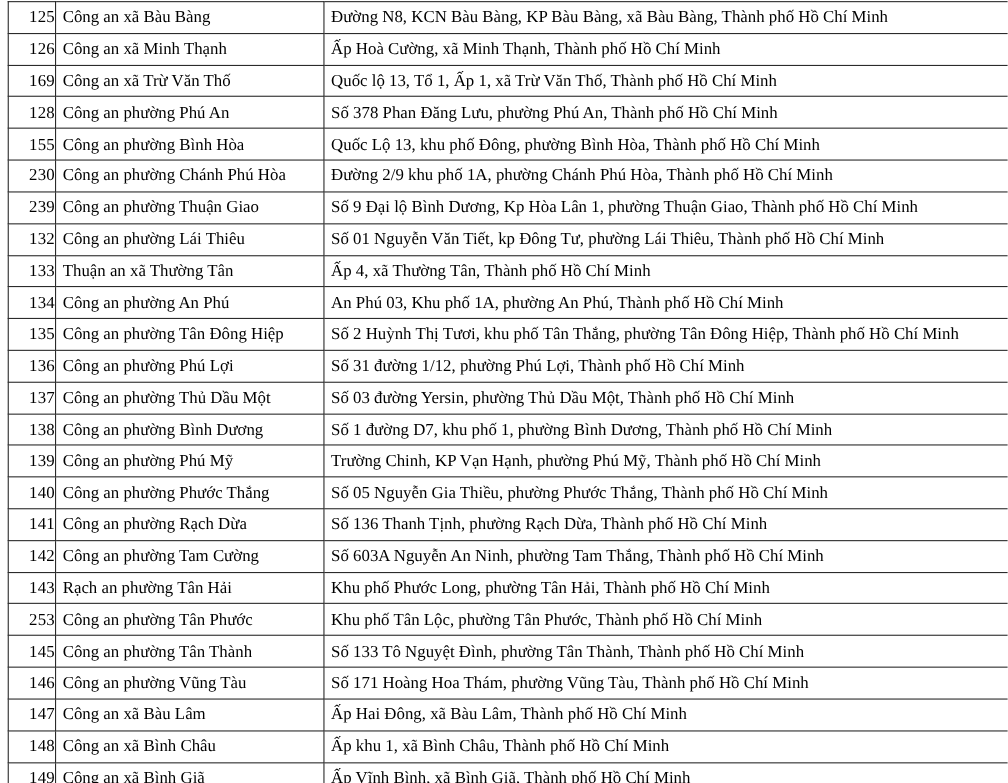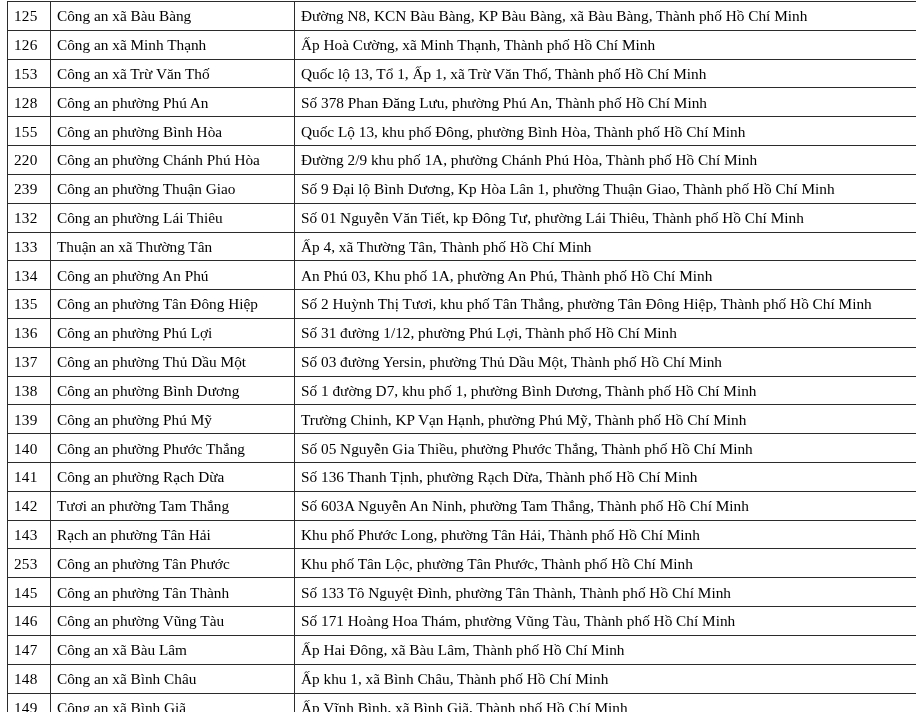--- a/index.html
+++ b/index.html
@@ -42,7 +42,7 @@
   }
   td.col-no {
     width: 36px;
-    text-align: left;
+    text-align: right;
     padding: 0;
     letter-spacing: 0.2px;
   }

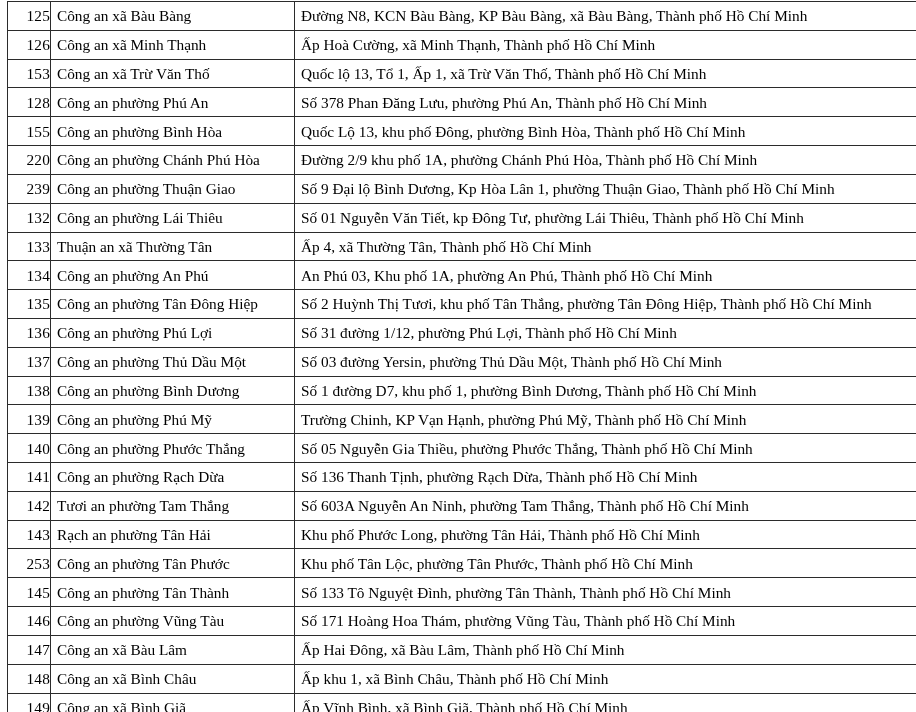--- a/index.html
+++ b/index.html
@@ -72,7 +72,7 @@
           <td class="col-address">Ấp Hoà Cường, xã Minh Thạnh, Thành phố Hồ Chí Minh</td>
         </tr>
         <tr>
-          <td class="col-no">153</td>
+          <td class="col-no">169</td>
           <td class="col-name">Công an xã Trừ Văn Thố</td>
           <td class="col-address">Quốc lộ 13, Tổ 1, Ấp 1, xã Trừ Văn Thố, Thành phố Hồ Chí Minh</td>
         </tr>

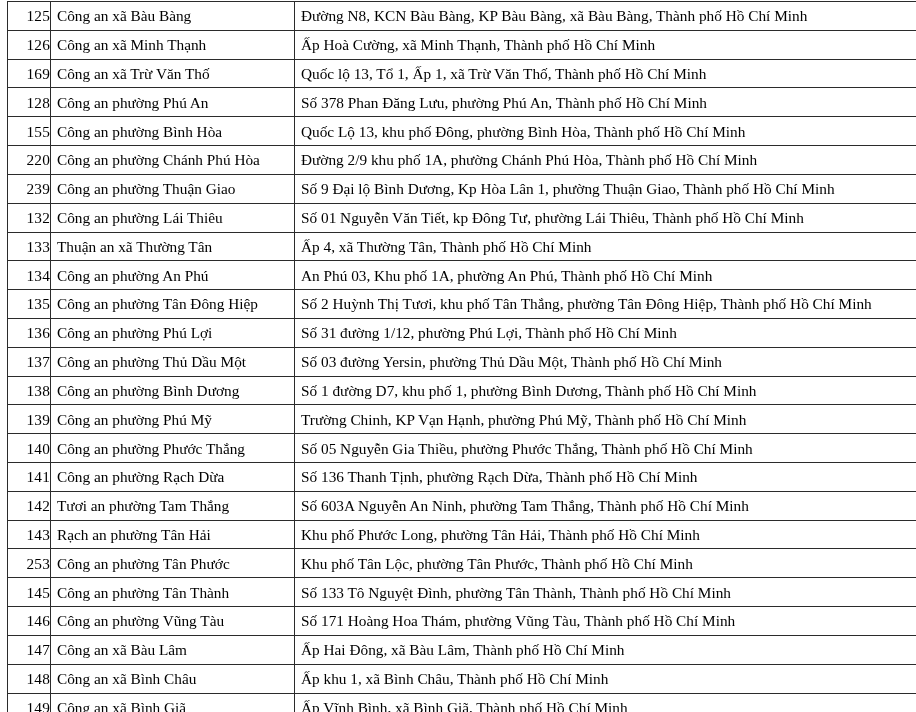--- a/index.html
+++ b/index.html
@@ -87,7 +87,7 @@
           <td class="col-address">Quốc Lộ 13, khu phố Đông, phường Bình Hòa, Thành phố Hồ Chí Minh</td>
         </tr>
         <tr>
-          <td class="col-no">220</td>
+          <td class="col-no">230</td>
           <td class="col-name">Công an phường Chánh Phú Hòa</td>
           <td class="col-address">Đường 2/9 khu phố 1A, phường Chánh Phú Hòa, Thành phố Hồ Chí Minh</td>
         </tr>

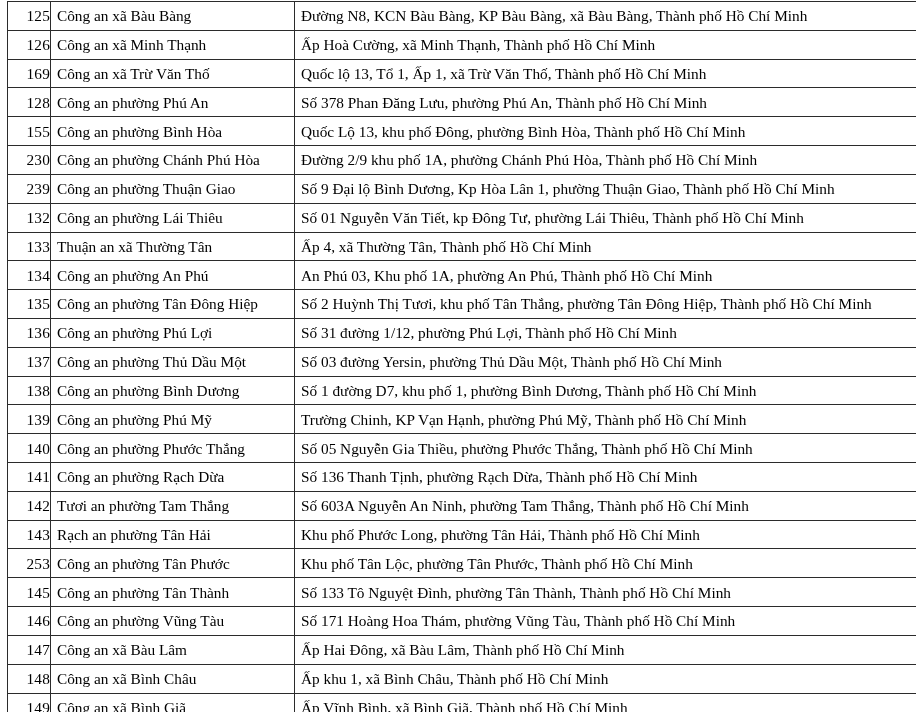--- a/index.html
+++ b/index.html
@@ -148,7 +148,7 @@
         </tr>
         <tr>
           <td class="col-no">142</td>
-          <td class="col-name">Tươi an phường Tam Thắng</td>
+          <td class="col-name">Công an phường Tam Cường</td>
           <td class="col-address">Số 603A Nguyễn An Ninh, phường Tam Thắng, Thành phố Hồ Chí Minh</td>
         </tr>
         <tr>

